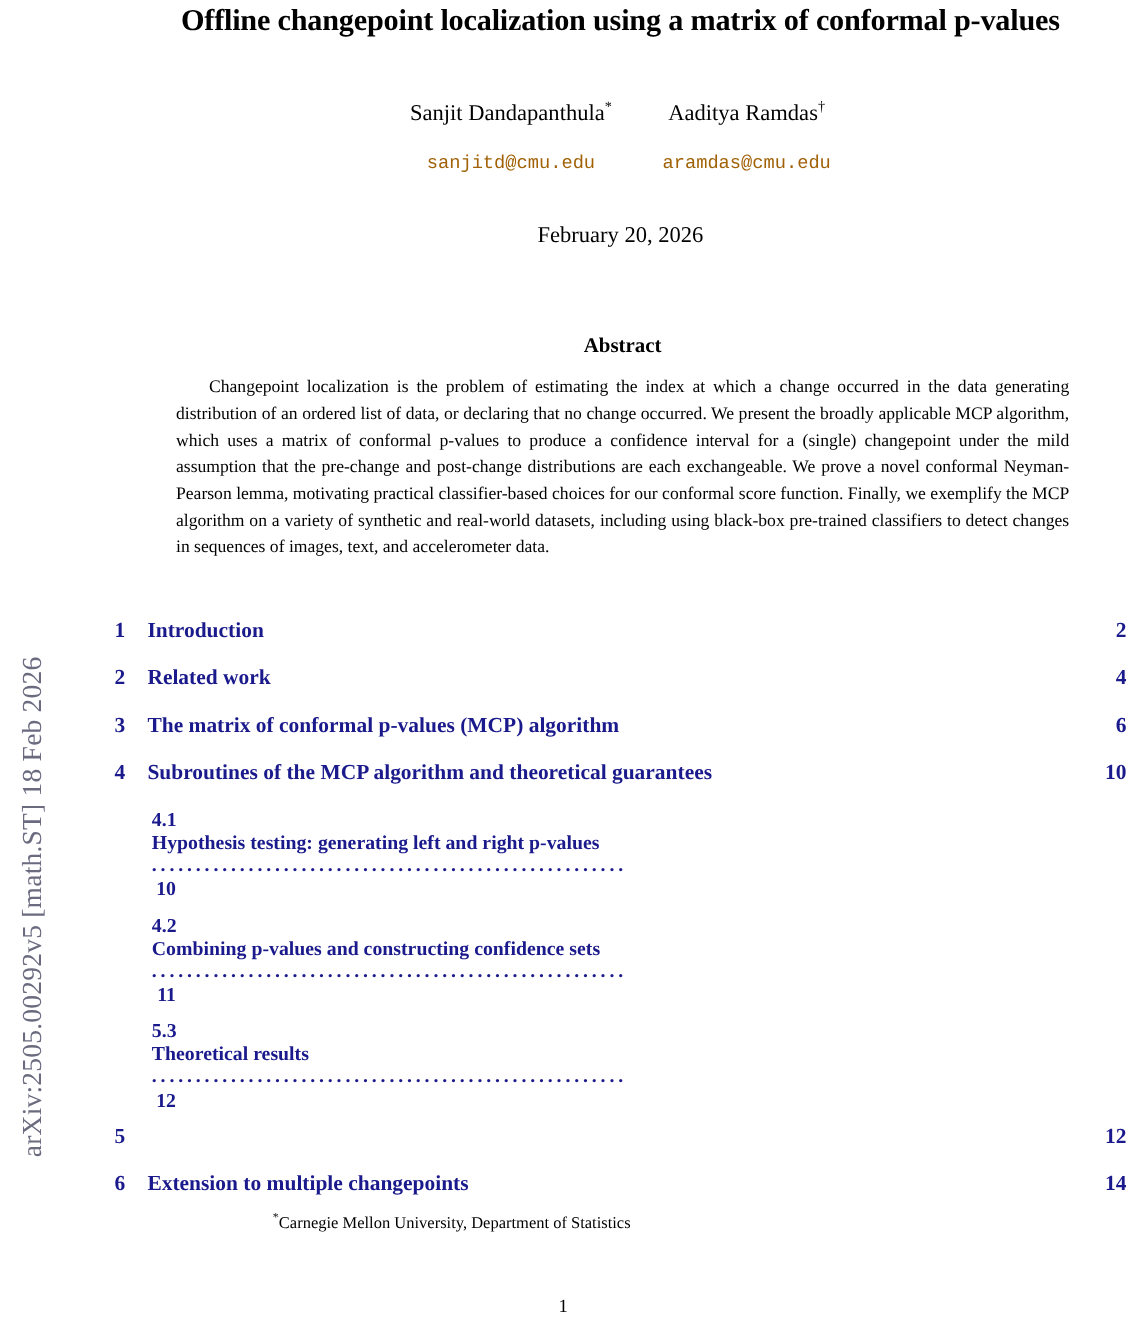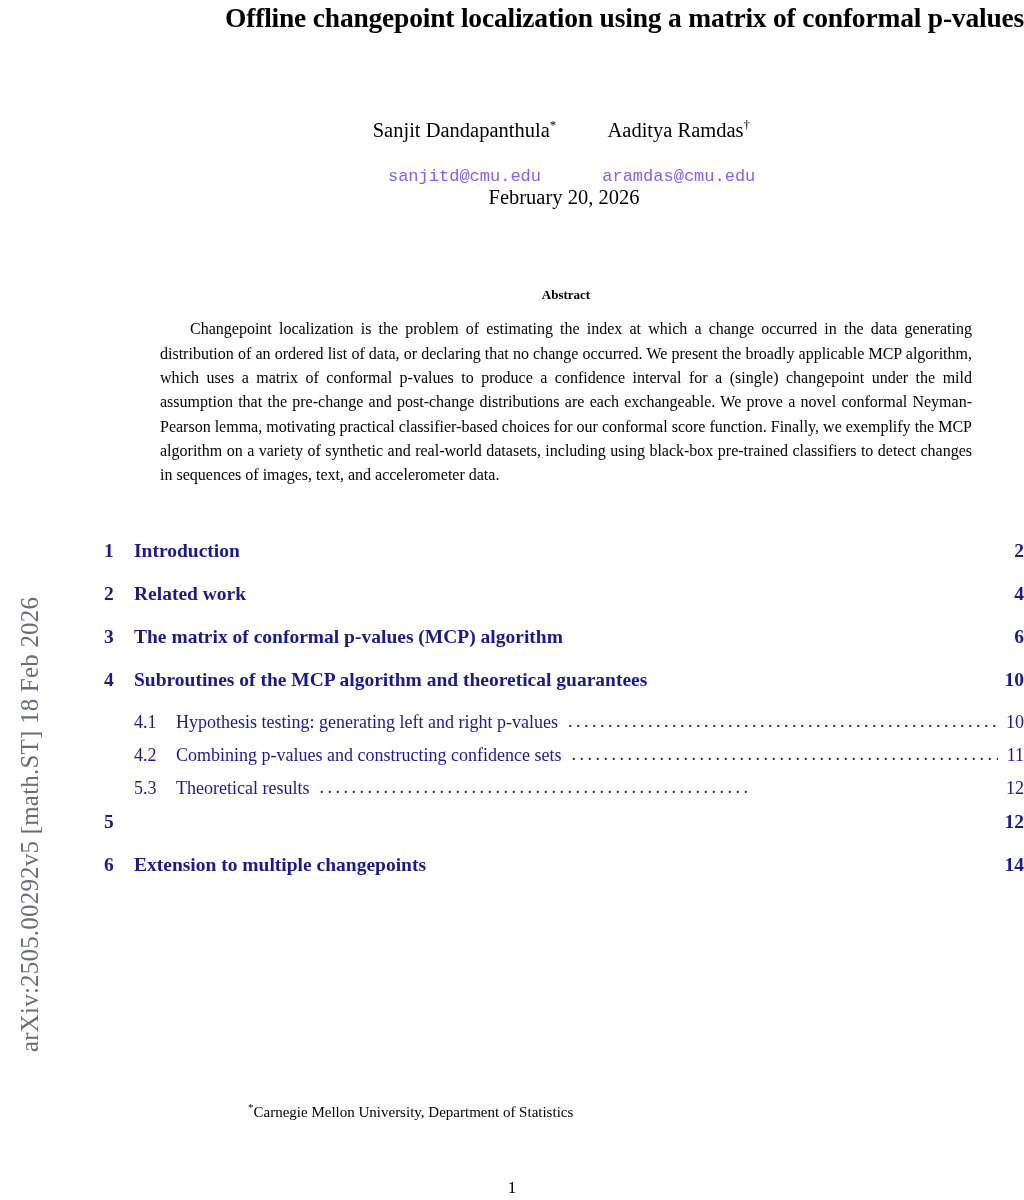--- a/index.html
+++ b/index.html
@@ -56,7 +56,7 @@
   .title {
     font-size: 27.5px;
     font-weight: bold;
-    text-align: right;
+    text-align: center;
     line-height: 1.15;
     margin-top: 2px;
     letter-spacing: -0.2px;

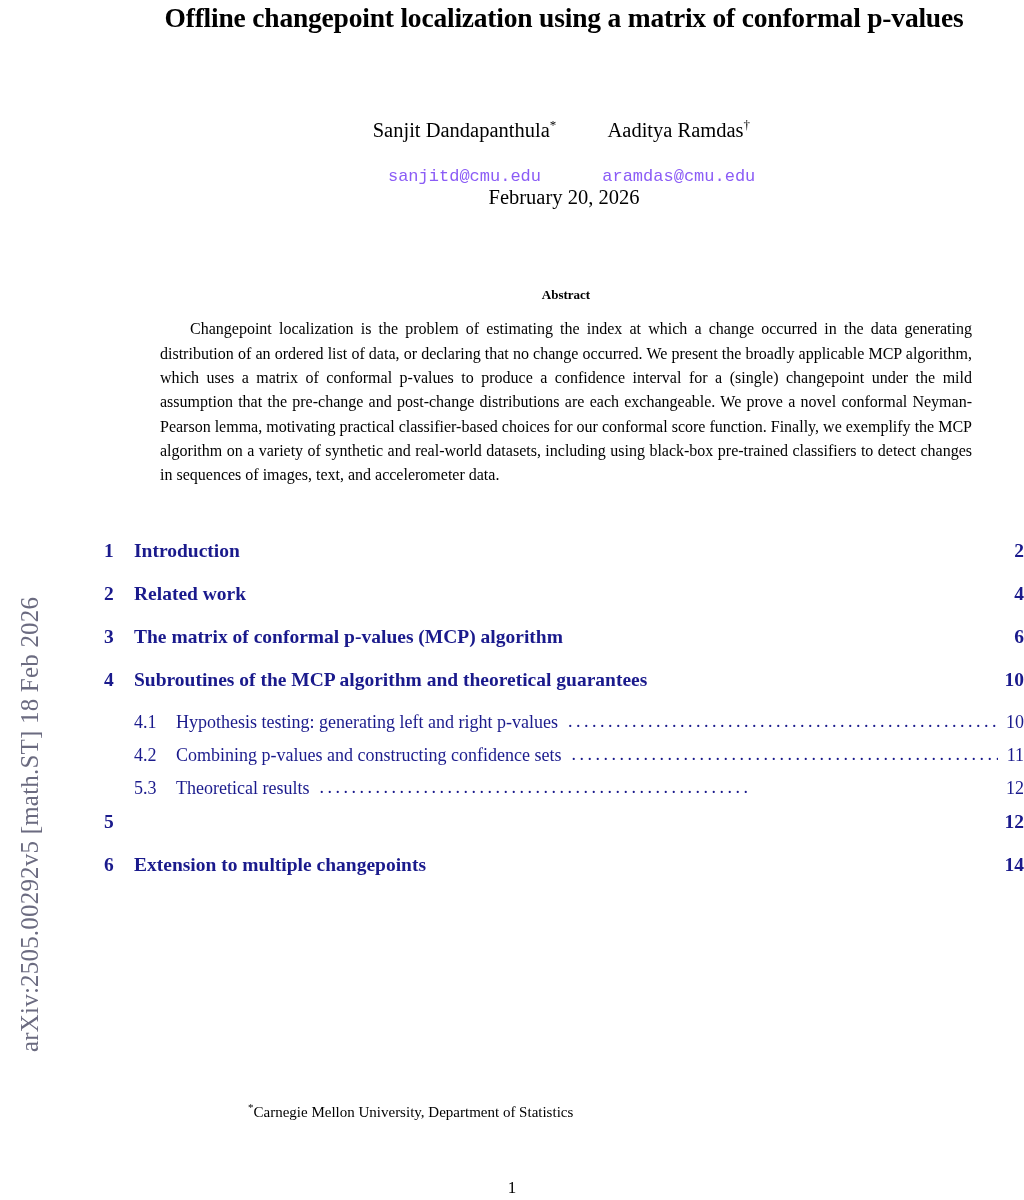--- a/index.html
+++ b/index.html
@@ -64,7 +64,7 @@
   }
 
   .authors {
-    margin-top: 83px;
+    margin-top: 55px;
     display: flex;
     justify-content: center;
     gap: 46px;

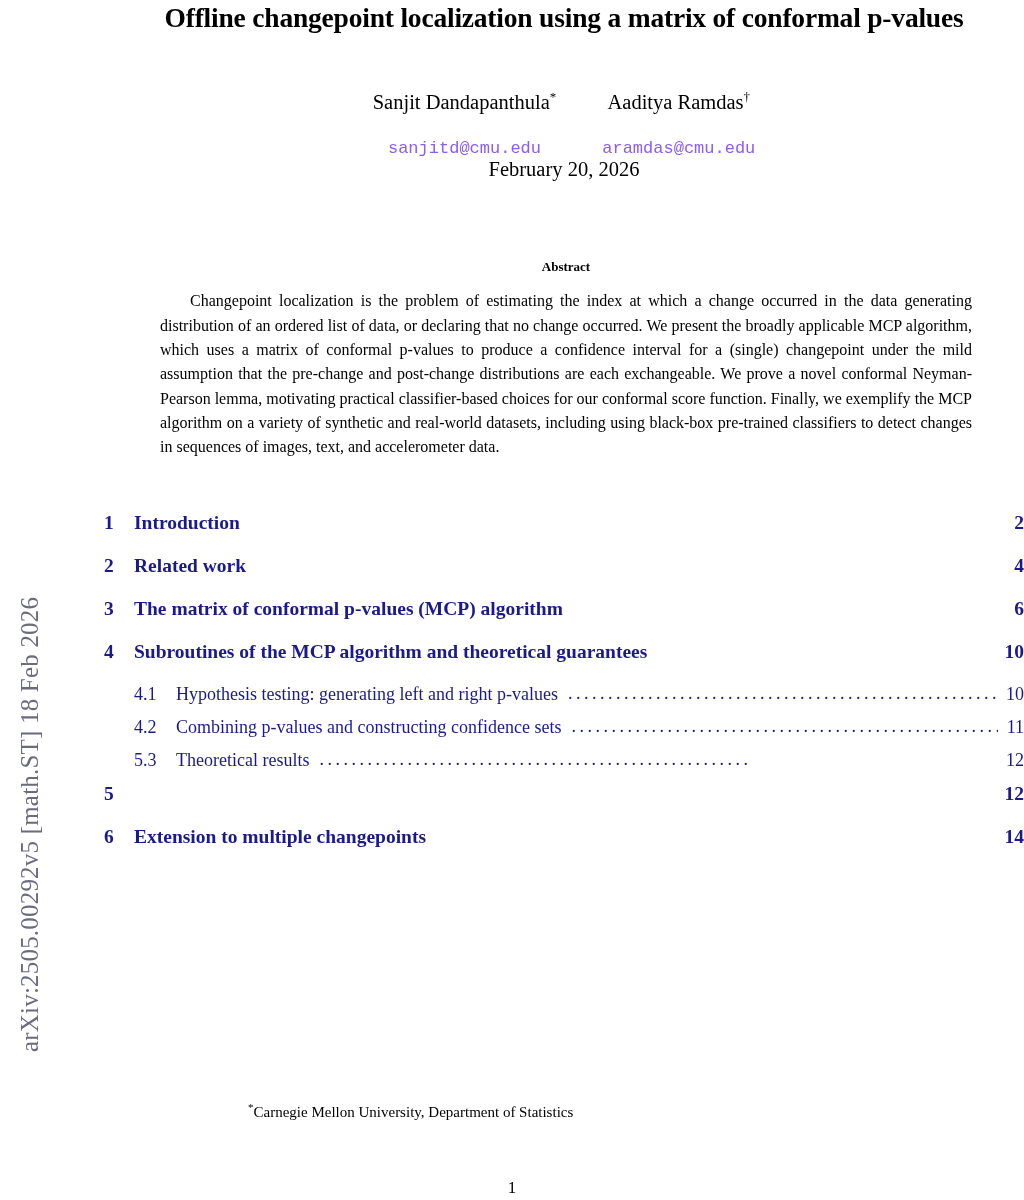--- a/index.html
+++ b/index.html
@@ -81,7 +81,7 @@
     margin-top: 26px;
     font-family: "Liberation Mono", monospace;
     font-size: 17px;
-    color: #8b5cf6;
+    color: #a16207;
   }
 
   .date {

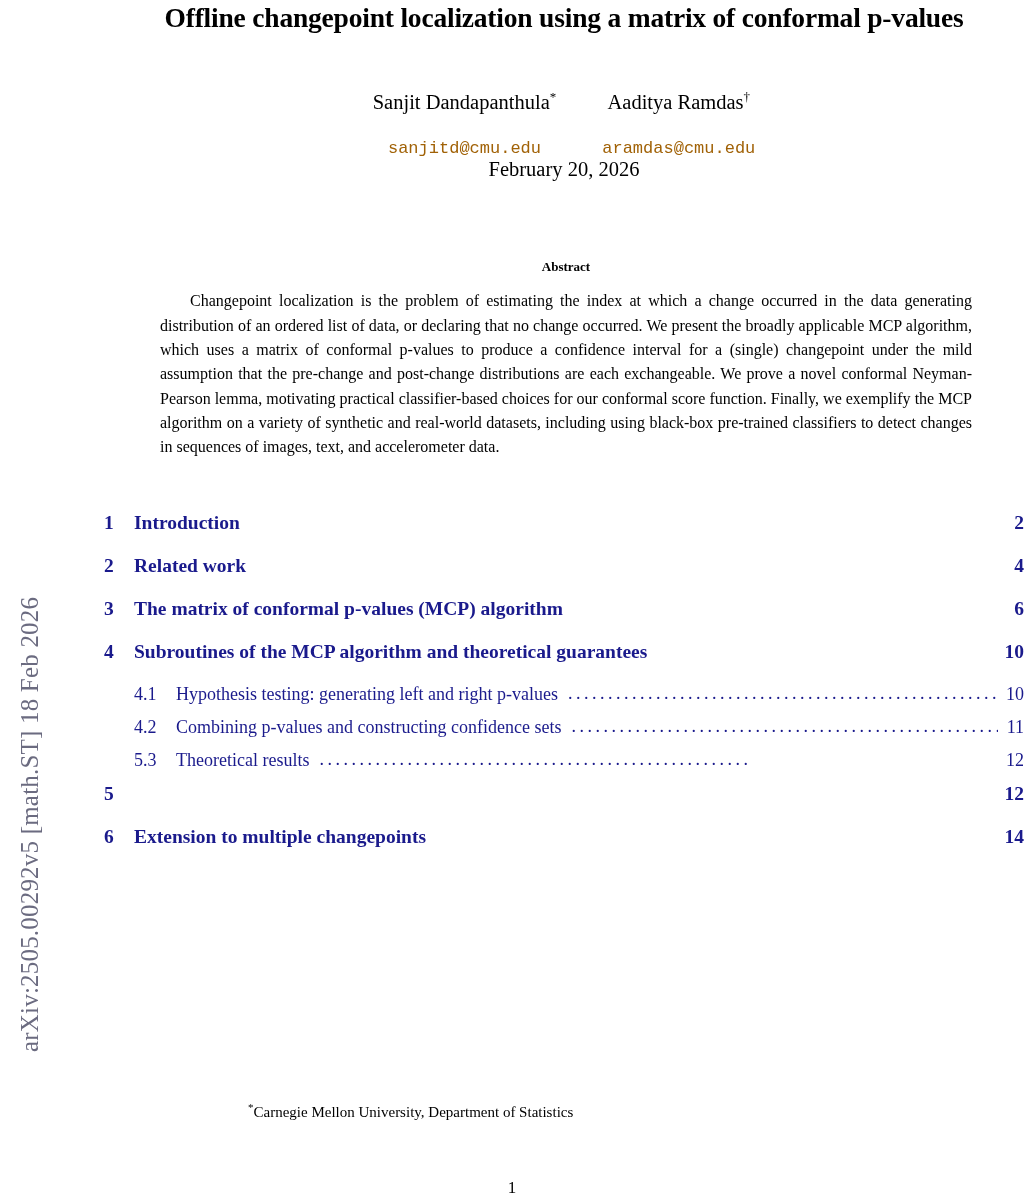--- a/index.html
+++ b/index.html
@@ -85,6 +85,7 @@
   }
 
   .date {
+    margin-top: 44px;
     text-align: center;
     font-size: 20.5px;
   }

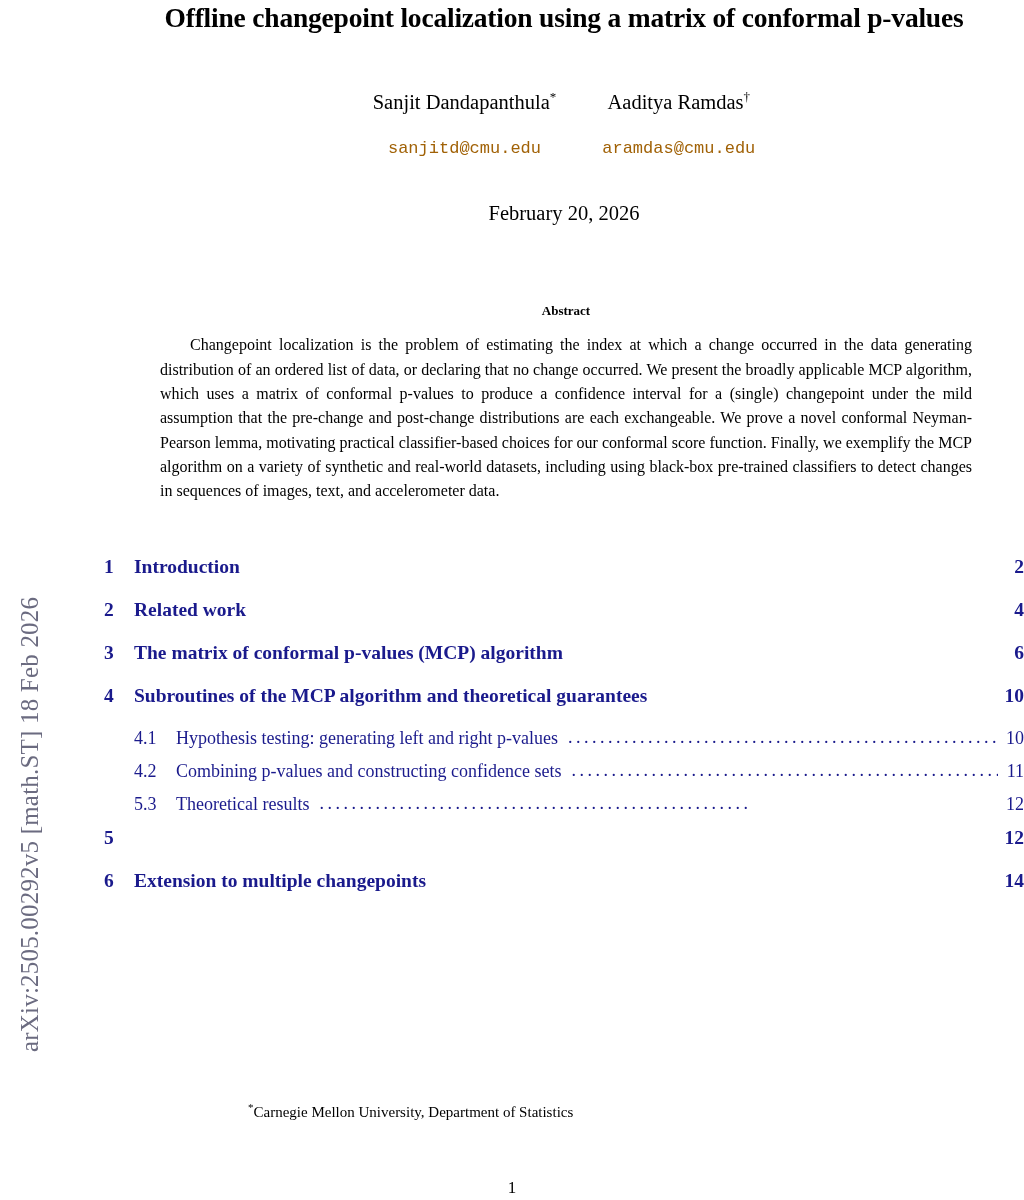--- a/index.html
+++ b/index.html
@@ -98,7 +98,7 @@
   .abstract-title {
     text-align: center;
     font-weight: bold;
-    font-size: 13px;
+    font-size: 19px;
     margin-bottom: 14px;
   }
   .abstract-body {

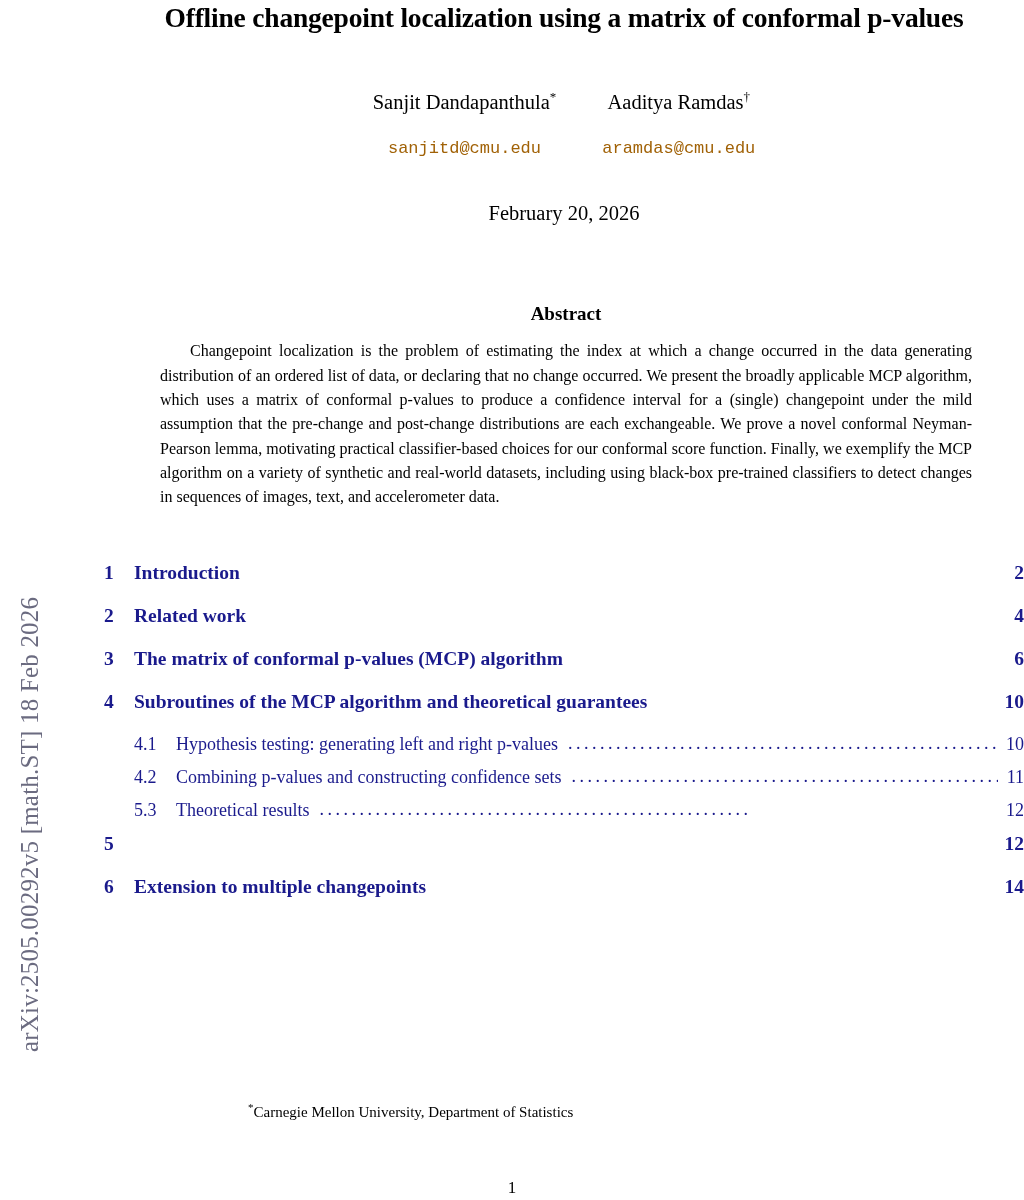--- a/index.html
+++ b/index.html
@@ -125,10 +125,11 @@
     font-size: 19.5px;
   }
   .toc-entry.level2 {
-    font-weight: normal;
+    font-weight: bold;
     font-size: 18px;
     margin-bottom: 12px;
     padding-left: 30px;
+    flex-direction: column;
   }
   .toc-num {
     width: 30px;

